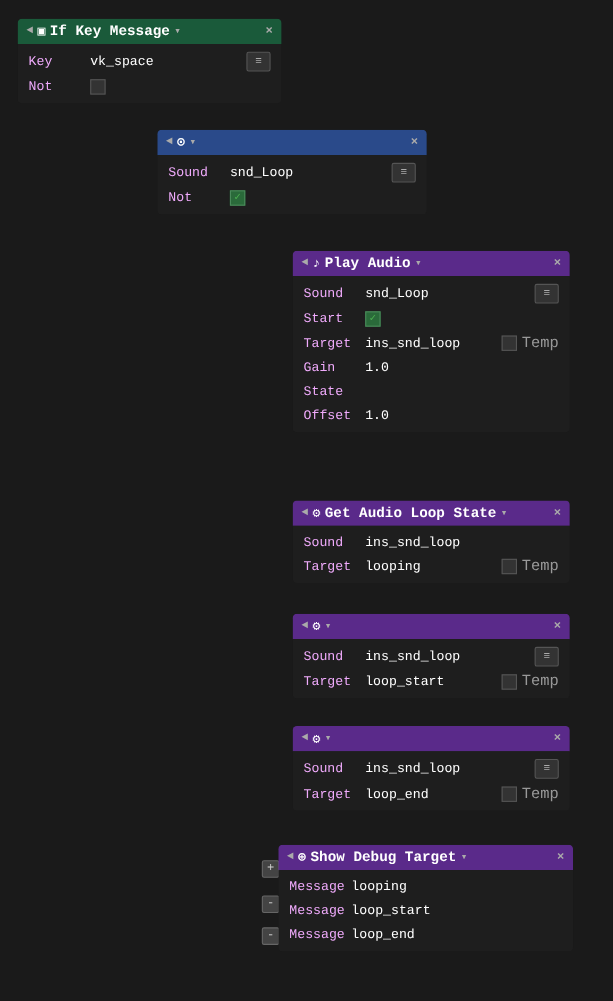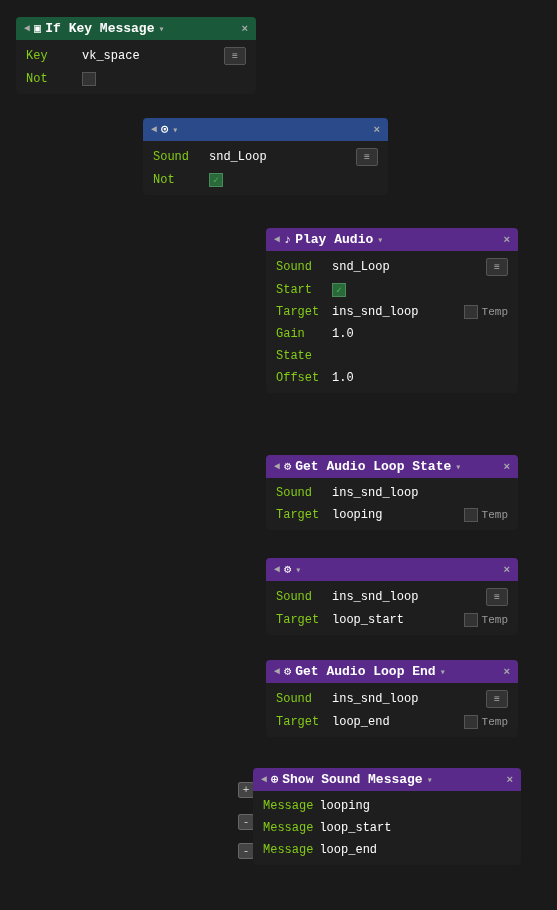--- a/index.html
+++ b/index.html
@@ -62,7 +62,7 @@
     }
 
     .node-row .label {
-      color: #84cc16;
+      color: #f0abfc;
       min-width: 50px;
     }
 

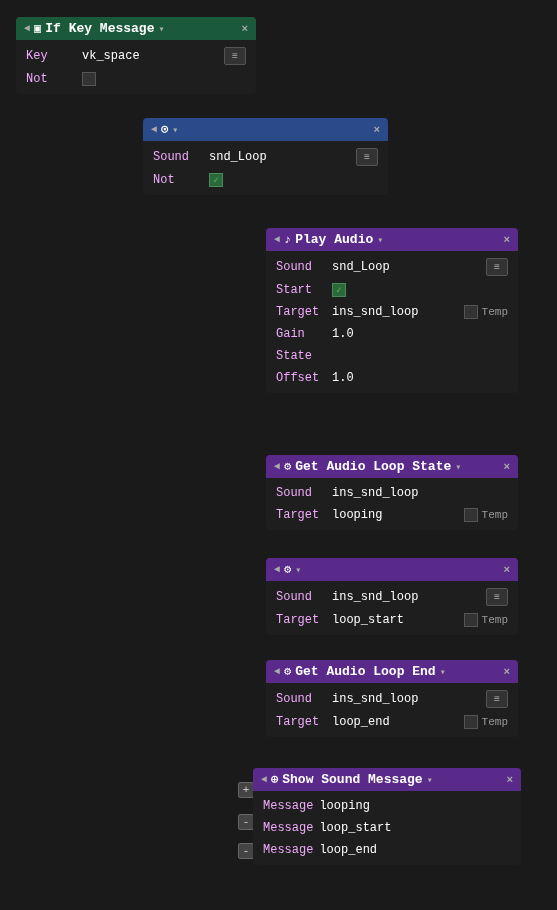--- a/index.html
+++ b/index.html
@@ -239,7 +239,7 @@
 
     .temp-label {
       color: #999;
-      font-size: 11px;
+      font-size: 14px;
     }
   </style>
 </head>

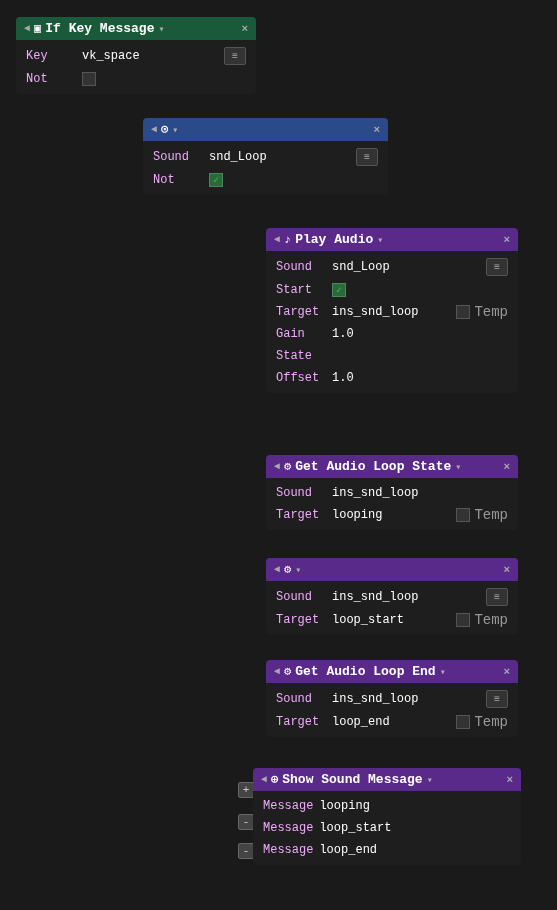--- a/index.html
+++ b/index.html
@@ -379,7 +379,6 @@
   <div class="node-header">
     <span class="collapse-arrow">◄</span>
     <span class="node-icon">⚙</span>
-    <span>Get Audio Loop End</span>
     <span class="menu-arrow">▾</span>
     <span class="close-btn">×</span>
   </div>

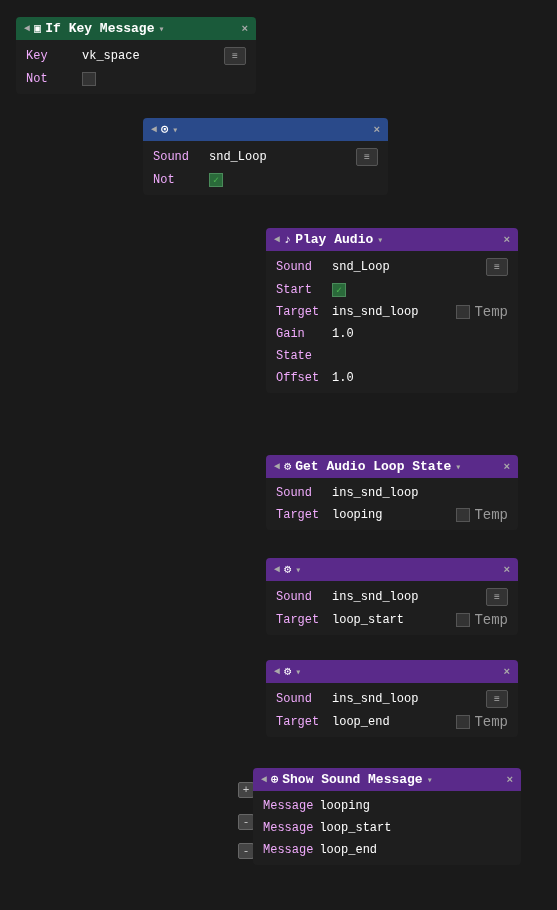--- a/index.html
+++ b/index.html
@@ -408,7 +408,7 @@
   <div class="node-header">
     <span class="collapse-arrow">◄</span>
     <span class="node-icon">⊕</span>
-    <span>Show Sound Message</span>
+    <span>Show Debug Target</span>
     <span class="menu-arrow">▾</span>
     <span class="close-btn">×</span>
   </div>

